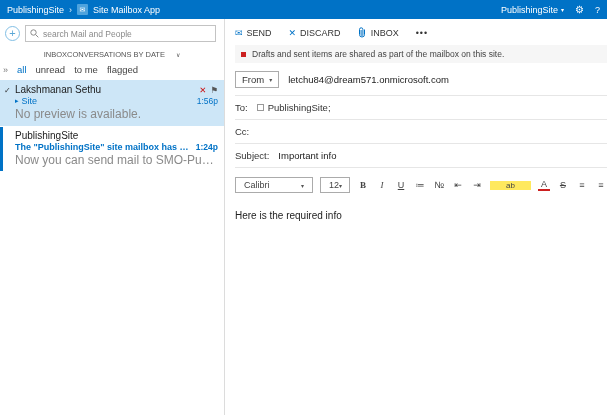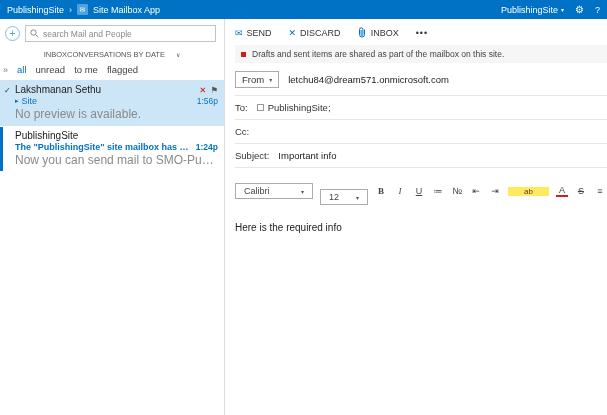--- a/index.html
+++ b/index.html
@@ -87,7 +87,7 @@
   .sel { border:1px solid #ababab; display:flex; align-items:center; justify-content:space-between;
          padding:2px 8px; background:#fff; cursor:pointer; }
   .fontsel { width:78px; }
-  .sizesel { width:48px;margin-top:12px; }
+  .sizesel { width:30px; }
   .fic { min-width:12px; text-align:center; cursor:pointer; color:#444; }
   .fic.b { font-weight:bold; font-family:"Liberation Serif", serif; }
   .fic.i { font-style:italic; font-family:"Liberation Serif", serif; }

